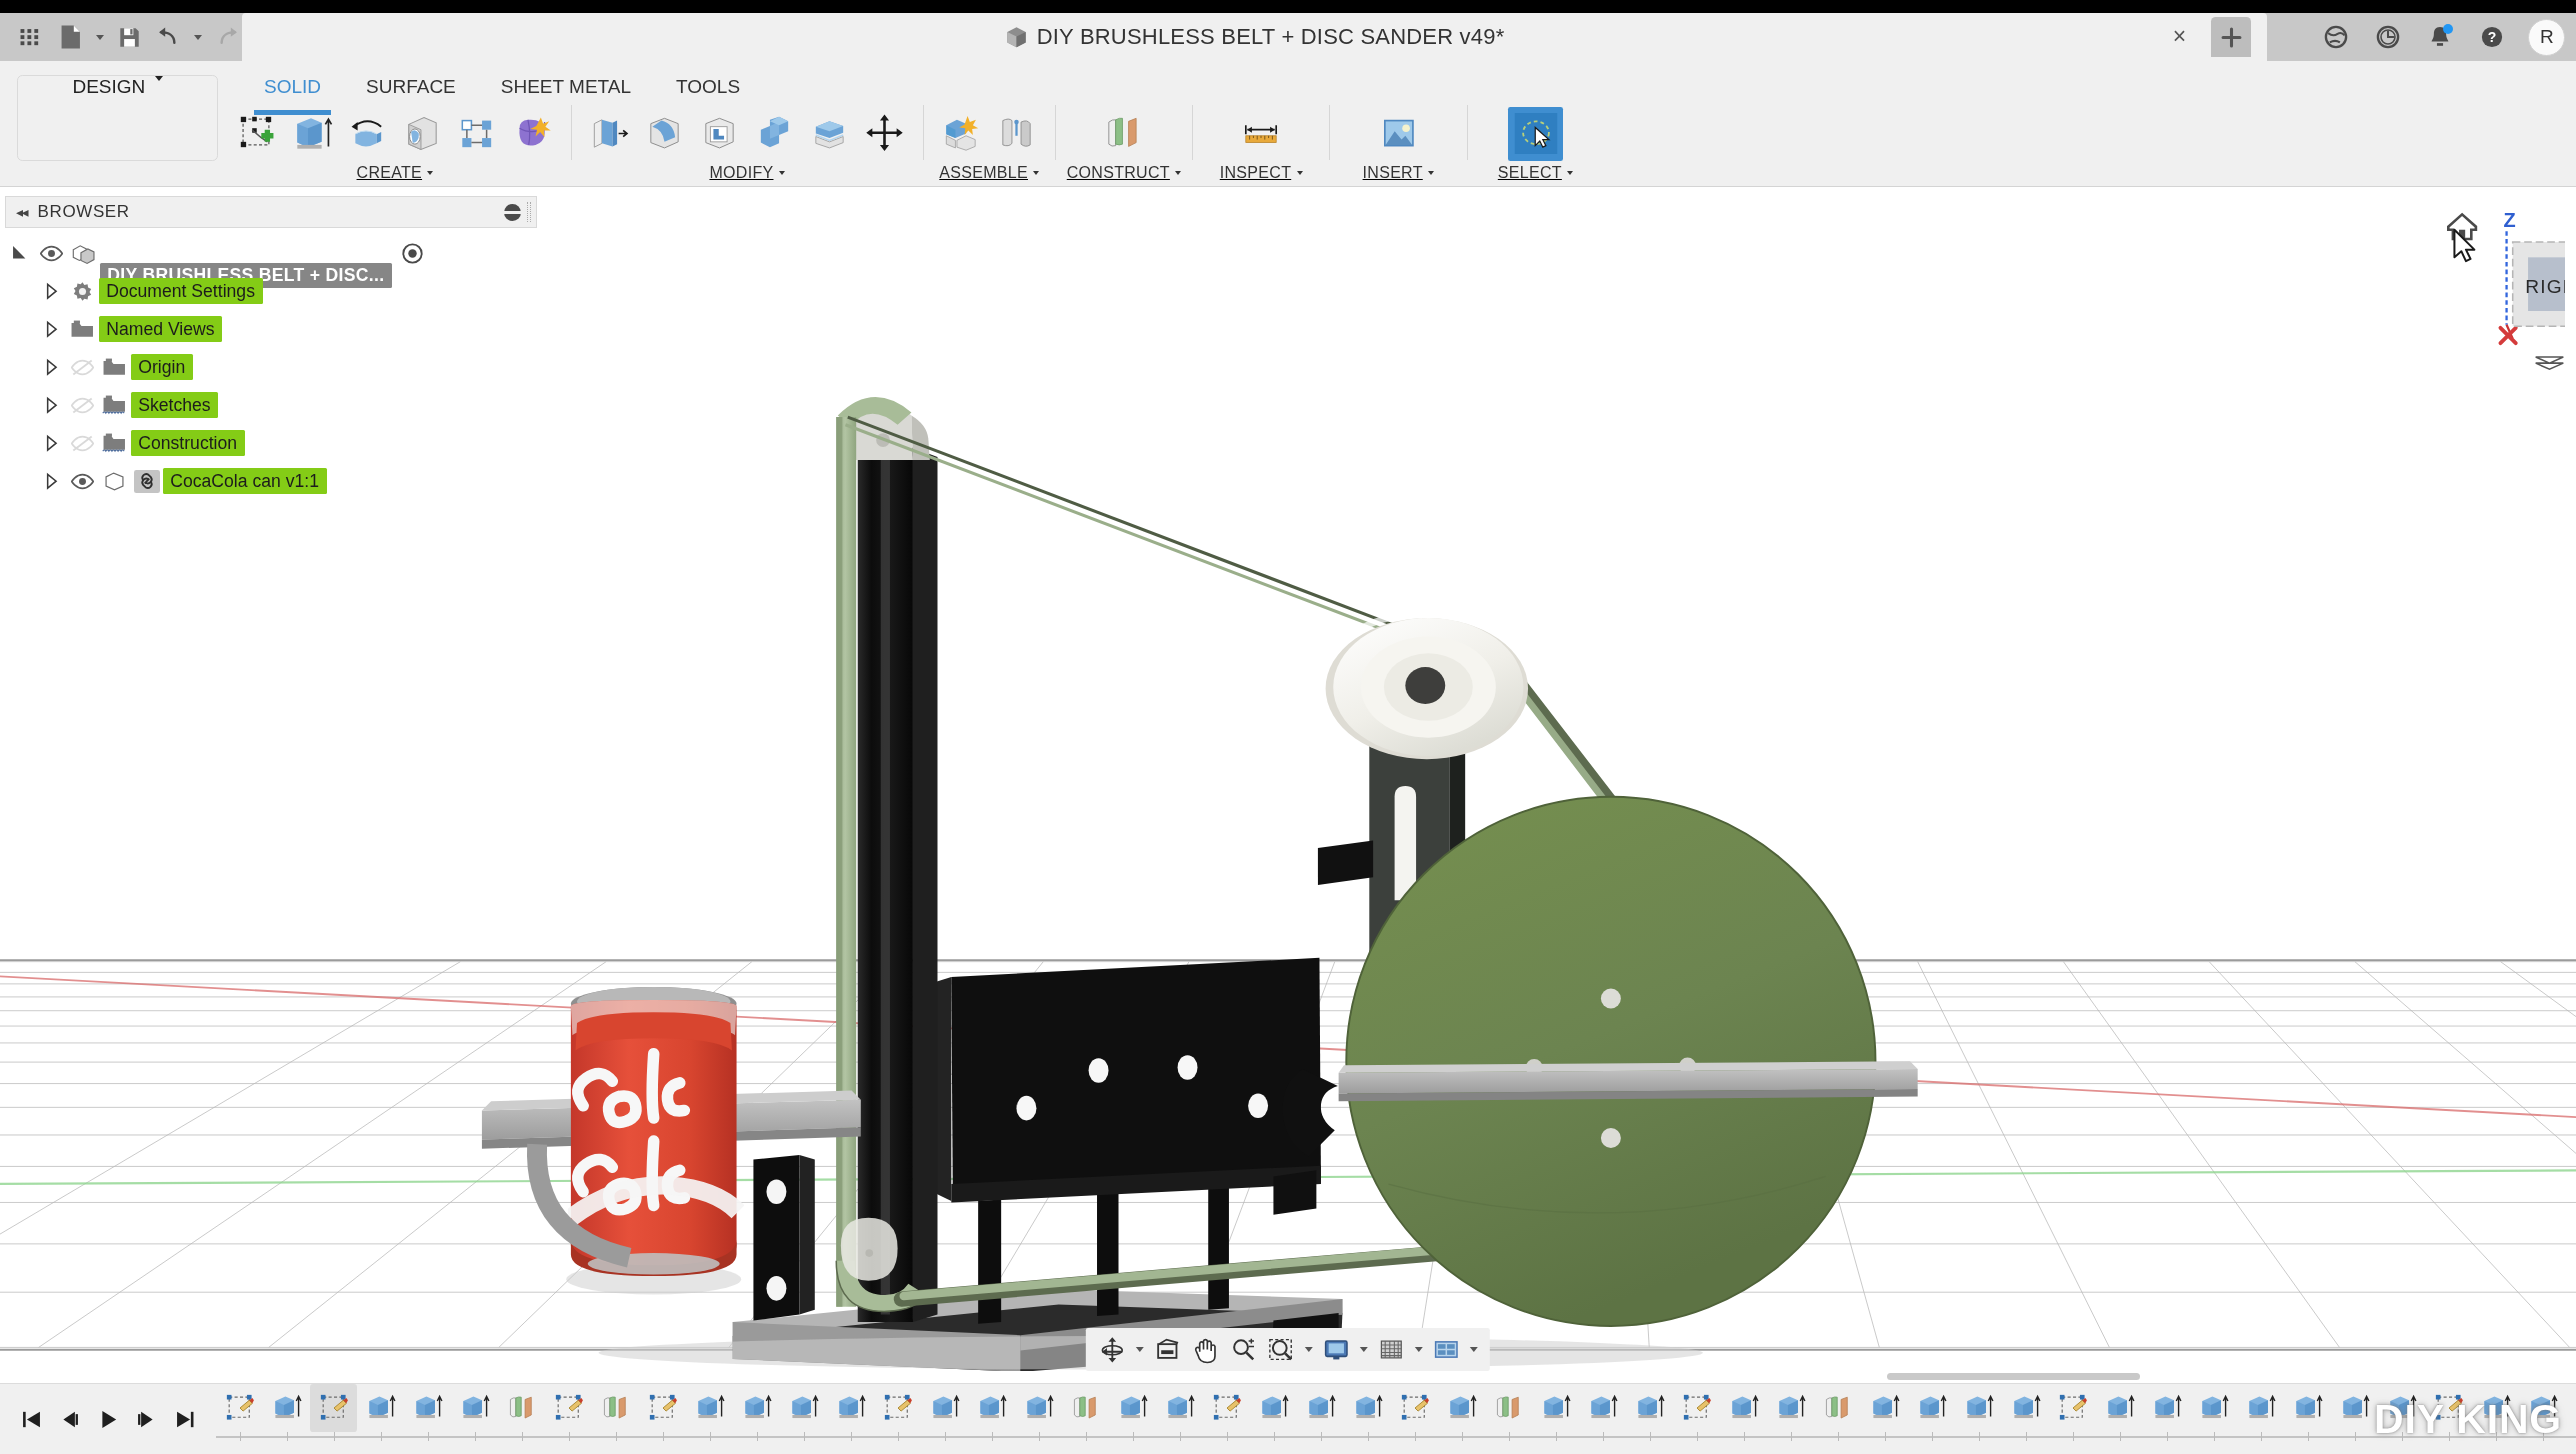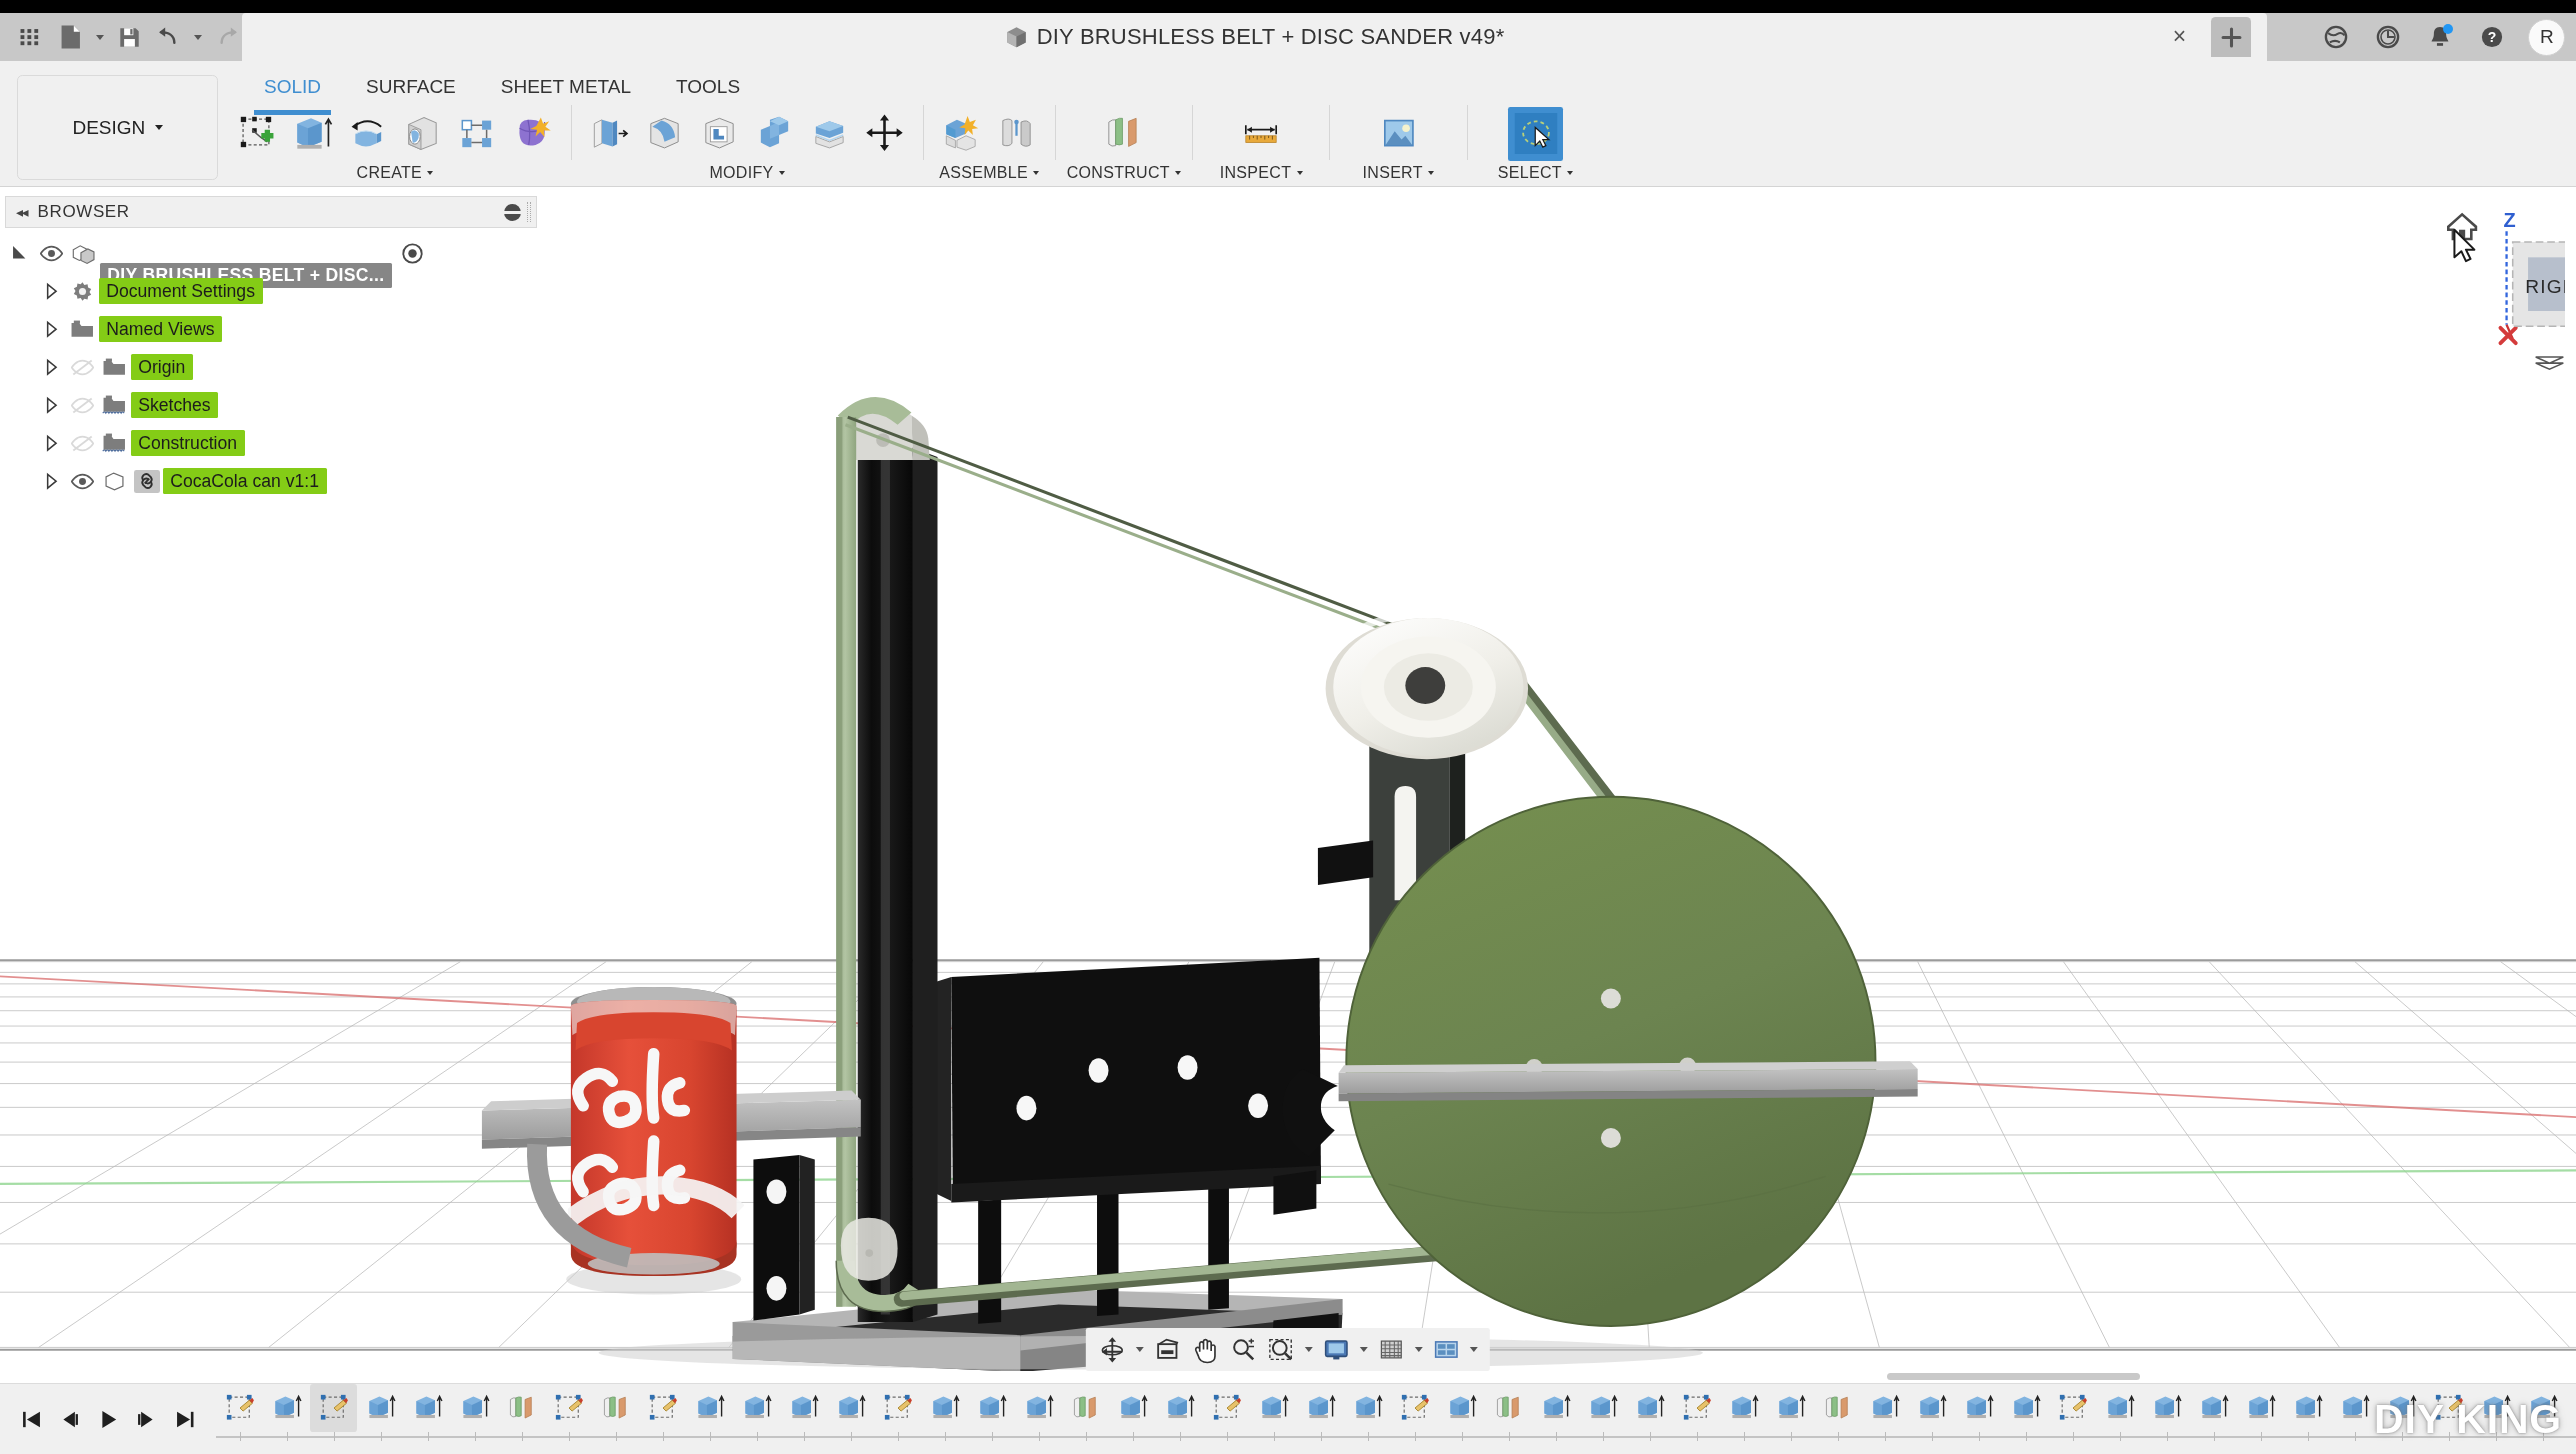--- a/index.html
+++ b/index.html
@@ -85,10 +85,10 @@
   }
   .design-btn {
     position: absolute; left: 17px; top: 14px;
-    width: 201px; height: 105px;
+    width: 201px; height: 86px;
     border: 0.8px solid #dadada; border-radius: 5.4px;
     background: #f0f0f0;
-    display:flex; align-items:center; justify-content:center;
+    display:flex; justify-content:center;
     font-size: 19px; color: #222; cursor: pointer;
   }
   .design-btn .caret { margin-left: 9.2px; border-top-color:#222; }

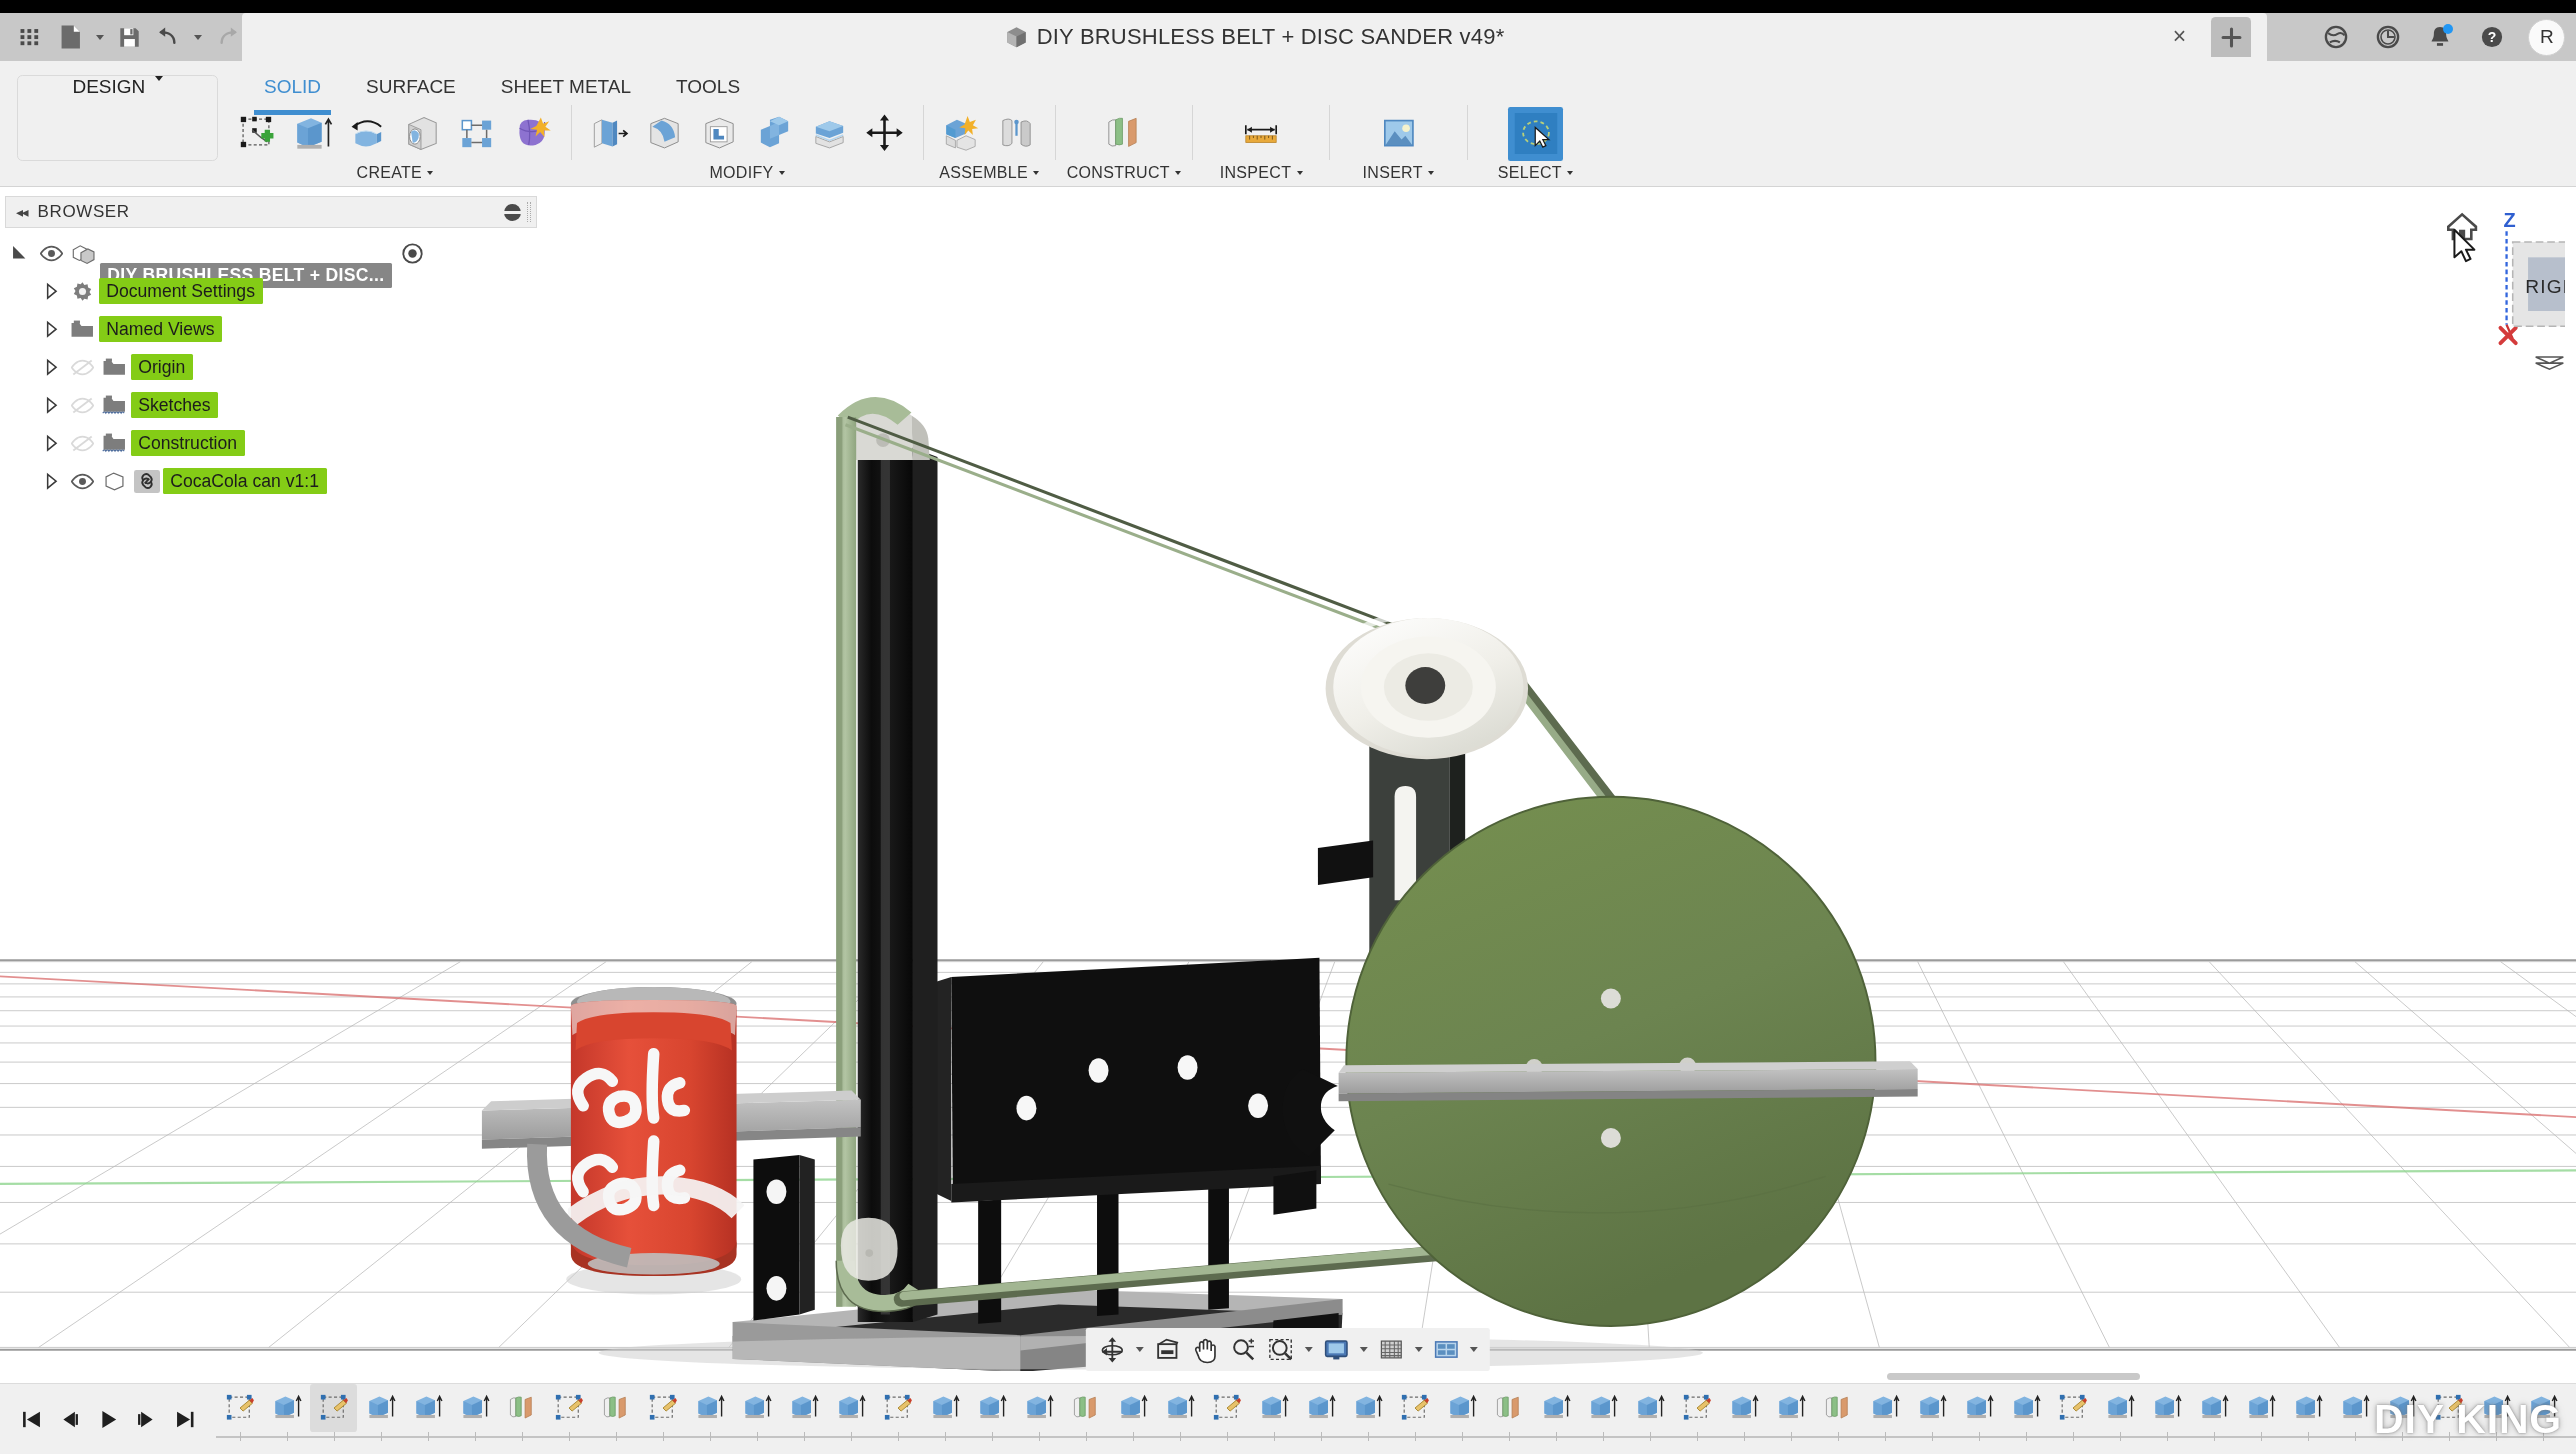--- a/index.html
+++ b/index.html
@@ -105,7 +105,7 @@
   }
 
   .ribgroups { position:absolute; left:230px; top:44px; right:0; height:80px; display:flex; align-items:flex-start; }
-  .rgroup { display:flex; flex-direction:column; align-items:center; height:80px; position:relative; }
+  .rgroup { display:flex; flex-direction:column; align-items:center; height:80px; position:relative;text-decoration:underline; }
   .rgroup-icons { display:flex; align-items:center; gap:0; height:57px; }
   .rgroup-label {
     font-size: 16px; color:#333; letter-spacing:0.3px;

